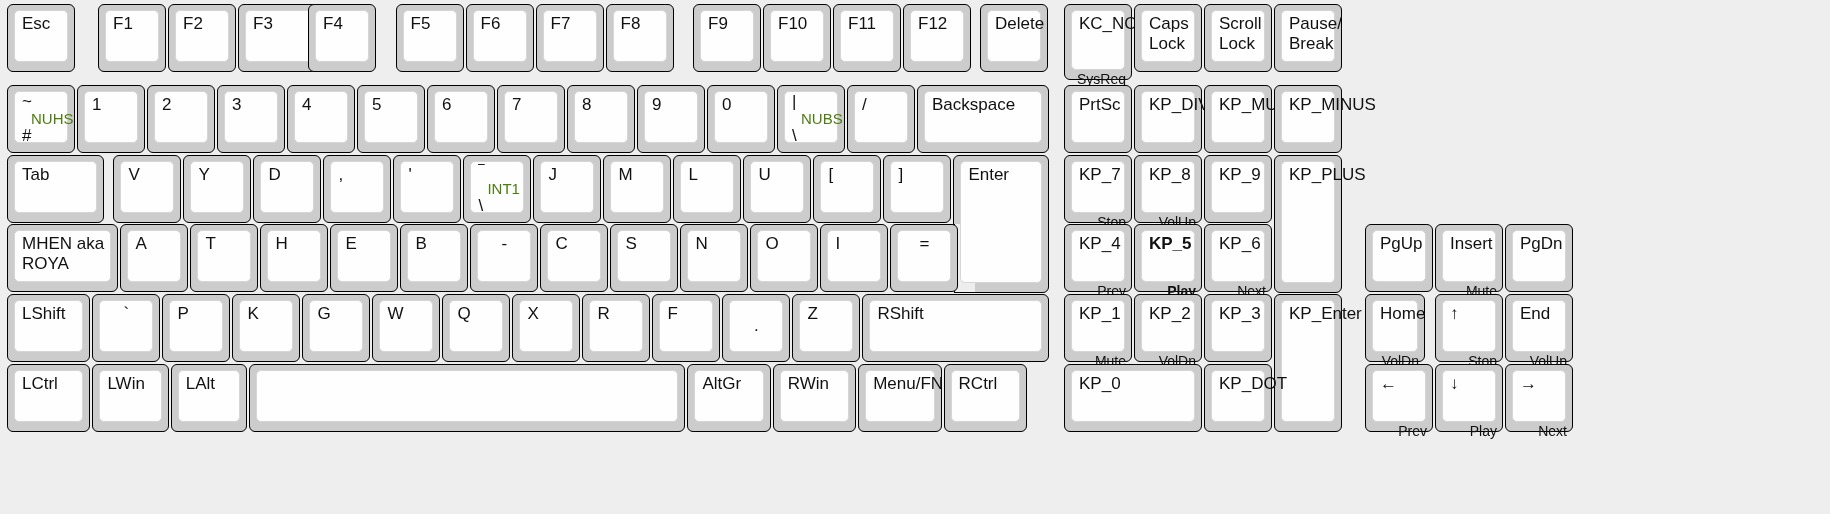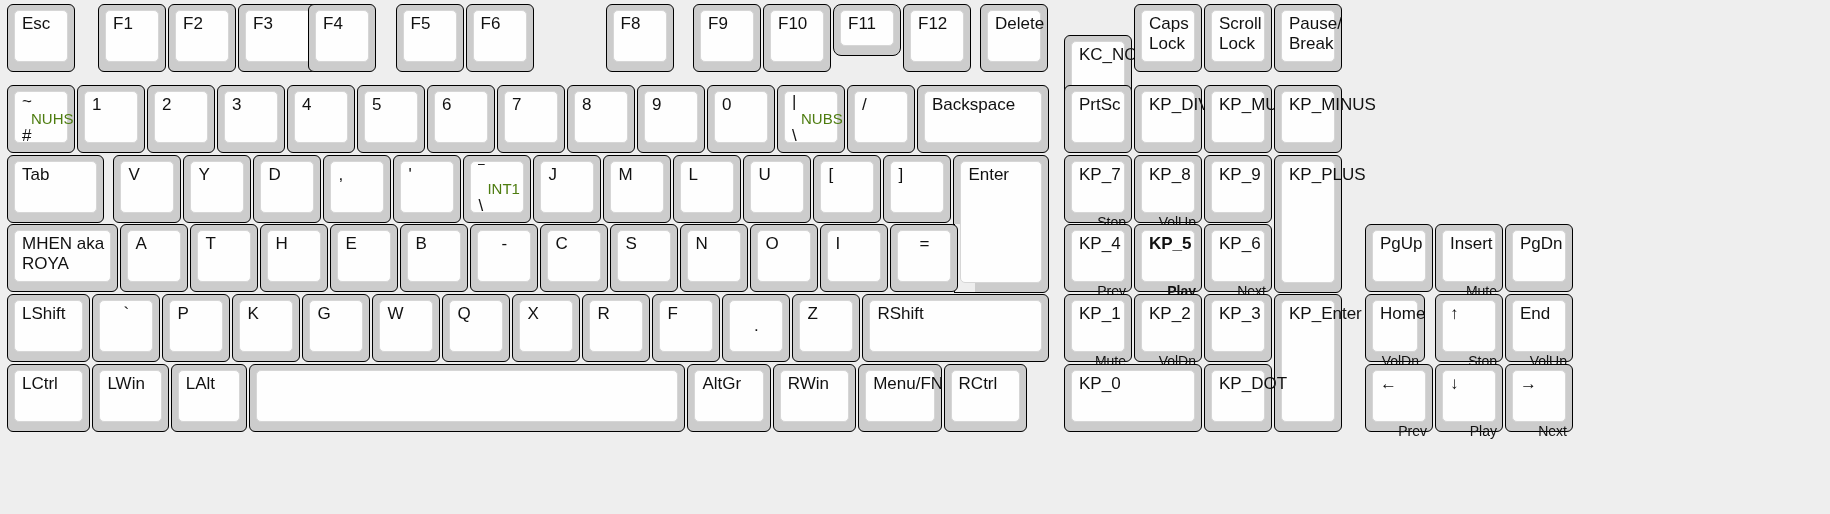--- a/index.html
+++ b/index.html
@@ -159,6 +159,11 @@
         <span class="legend">F6</span>
       </div>
     </div>
+    <div class="key" style="left: 535.5px; top: 3.5px; width: 68px; height: 68px;">
+      <div class="cap">
+        <span class="legend">F7</span>
+      </div>
+    </div>
     <div class="key" style="left: 605.5px; top: 3.5px; width: 68px; height: 68px;">
       <div class="cap">
         <span class="legend">F8</span>

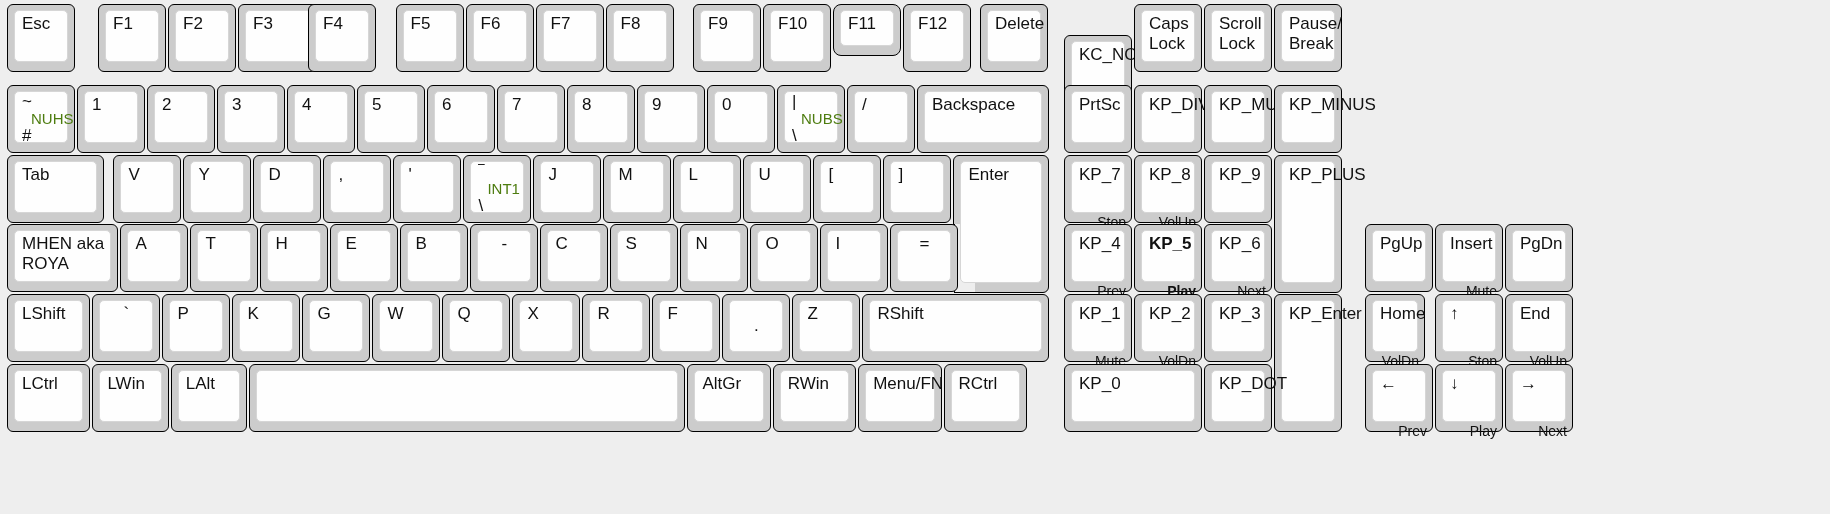--- a/index.html
+++ b/index.html
@@ -179,7 +179,7 @@
         <span class="legend">F10</span>
       </div>
     </div>
-    <div class="key" style="left: 833px; top: 3.5px; width: 68px; height: 52px; border-radius: 8px;">
+    <div class="key" style="left: 833px; top: 3.5px; width: 68px; height: 68px;">
       <div class="cap">
         <span class="legend">F11</span>
       </div>

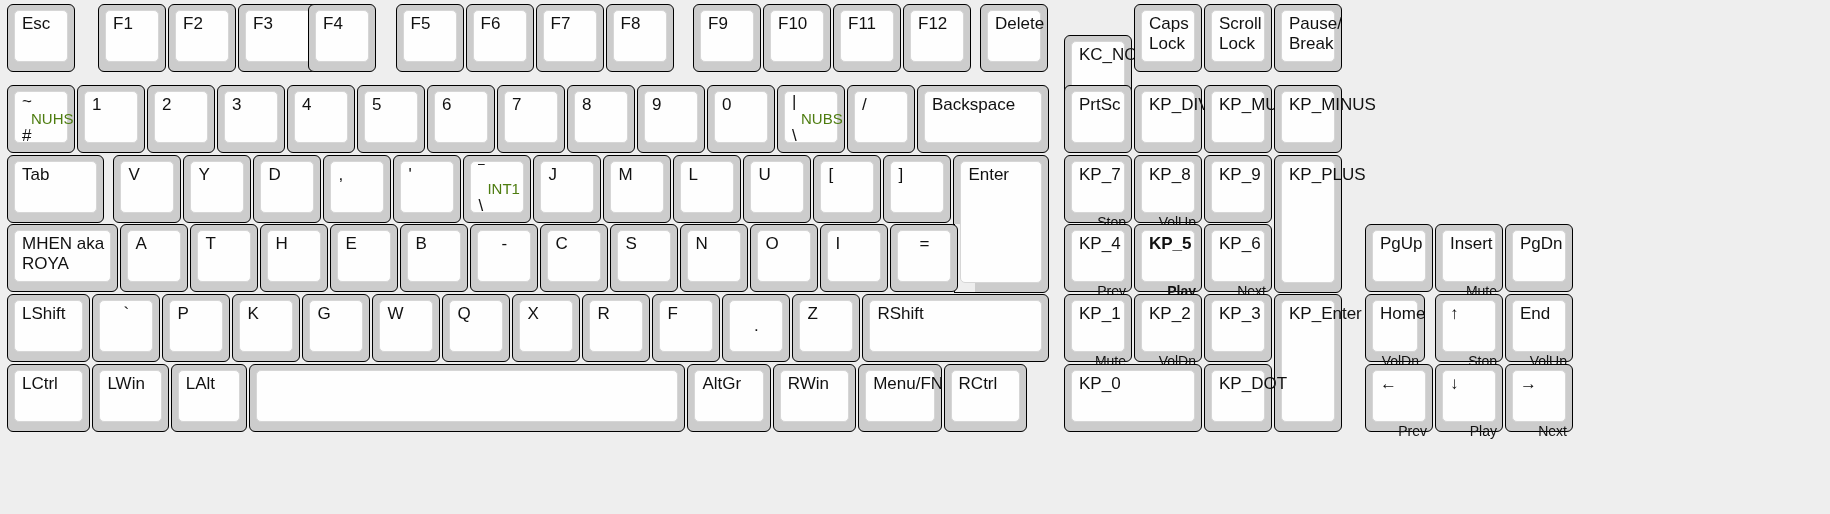--- a/index.html
+++ b/index.html
@@ -194,7 +194,7 @@
         <span class="legend">Delete</span>
       </div>
     </div>
-    <div class="key" style="left: 1064px; top: 3.5px; width: 68px; height: 76px; margin-top: 31px;">
+    <div class="key" style="left: 1064px; top: 3.5px; width: 68px; height: 76px;">
       <div class="cap">
         <span class="legend">KC_NO</span>
       </div>

